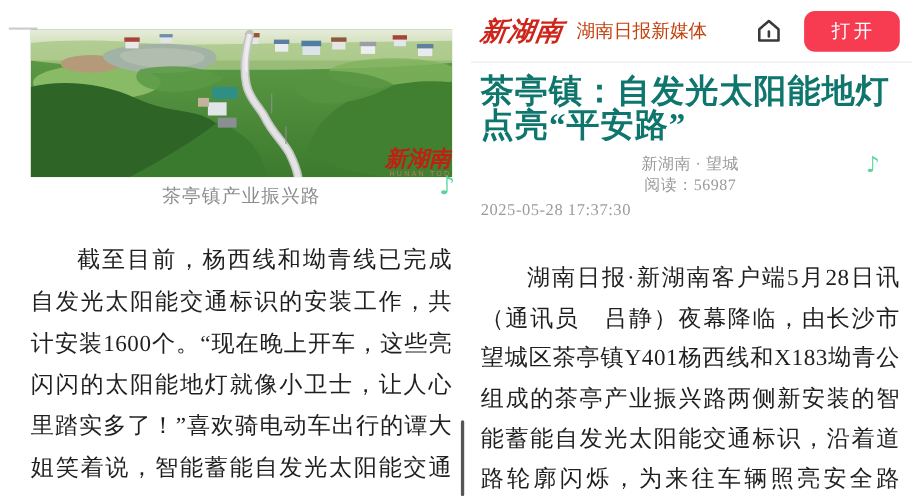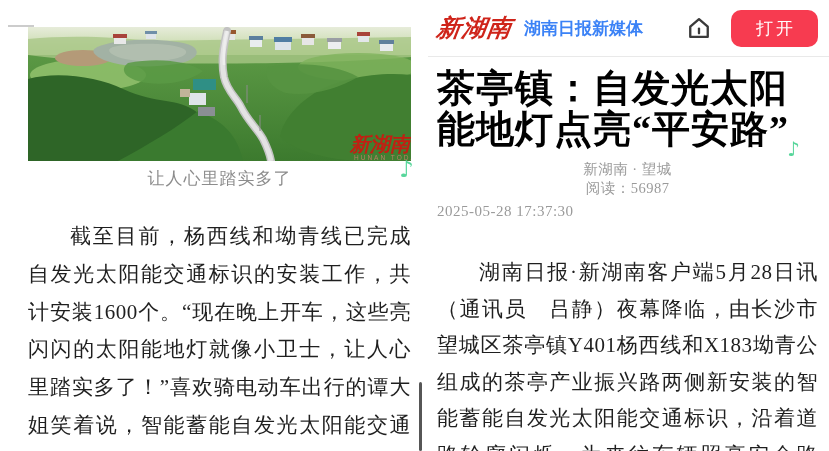--- a/index.html
+++ b/index.html
@@ -30,7 +30,7 @@
     transform:skewX(-8deg);font-family:"Liberation Serif","DejaVu Serif",serif;
     letter-spacing:1px;white-space:nowrap;
   }
-  .media-name{font-size:17px;color:#3b82f6;margin-left:12px;flex:0 0 auto;font-weight:bold;}
+  .media-name{font-size:17px;color:#c2410c;margin-left:12px;flex:0 0 auto;}
   .header-spacer{flex:1;}
   .home-btn{width:28px;height:28px;margin-right:18px;cursor:pointer;}
   .open-btn{

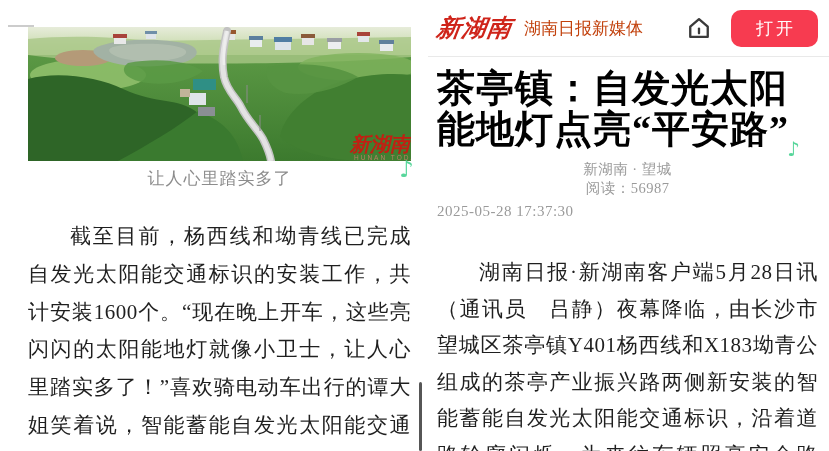--- a/index.html
+++ b/index.html
@@ -40,8 +40,8 @@
   }
   .header-rule{position:absolute;left:428px;top:56px;width:401px;height:1px;background:#e9e9e9;}
   .article-title{
-    margin-top:12px;font-size:38px;line-height:41px;font-weight:bold;
-    color:#000000;letter-spacing:1px;
+    margin-top:12px;font-size:30px;line-height:31px;font-weight:bold;
+    color:#0f766e;letter-spacing:1px;
   }
   .meta-row{
     margin-top:10px;display:flex;justify-content:space-between;align-items:center;

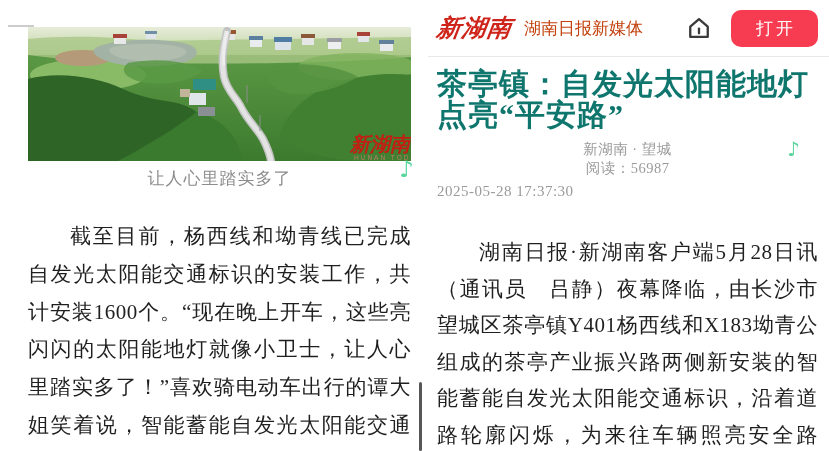--- a/index.html
+++ b/index.html
@@ -139,7 +139,7 @@
       </g>
     </svg>
 
-    <div class="caption">让人心里踏实多了</div>
+    <div class="caption">茶亭镇产业振兴路</div>
 
     <div class="body-text">截至目前，杨西线和坳青线已完成自发光太阳能交通标识的安装工作，共计安装1600个。“现在晚上开车，这些亮闪闪的太阳能地灯就像小卫士，让人心里踏实多了！”喜欢骑电动车出行的谭大姐笑着说，智能蓄能自发光太阳能交通标识的安装极大地提升了这两条线路的行车安全</div>
   </div>

